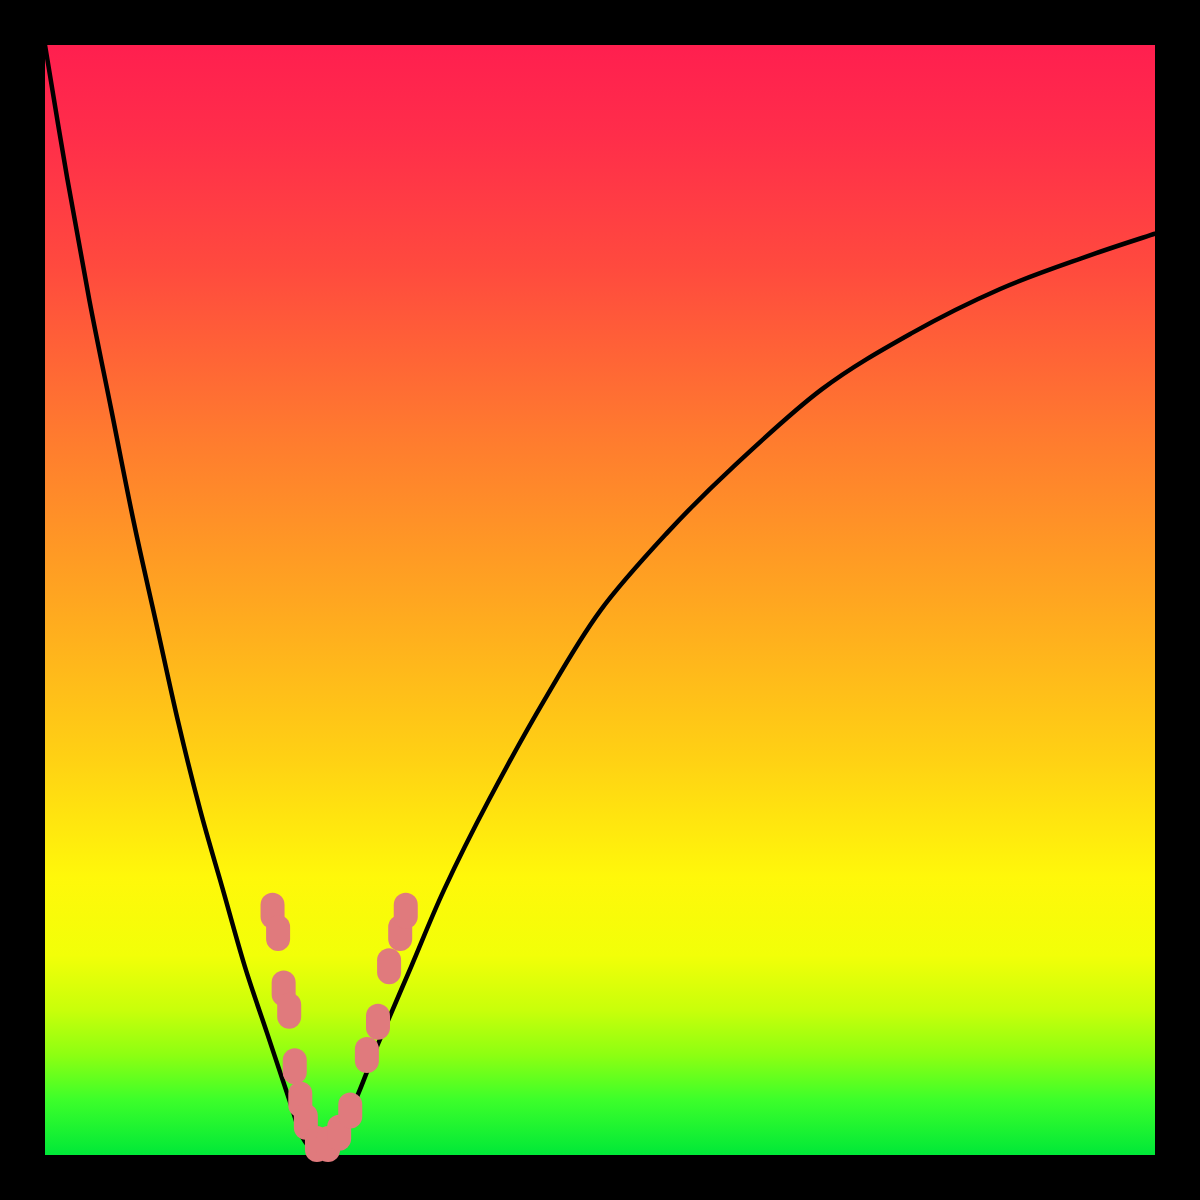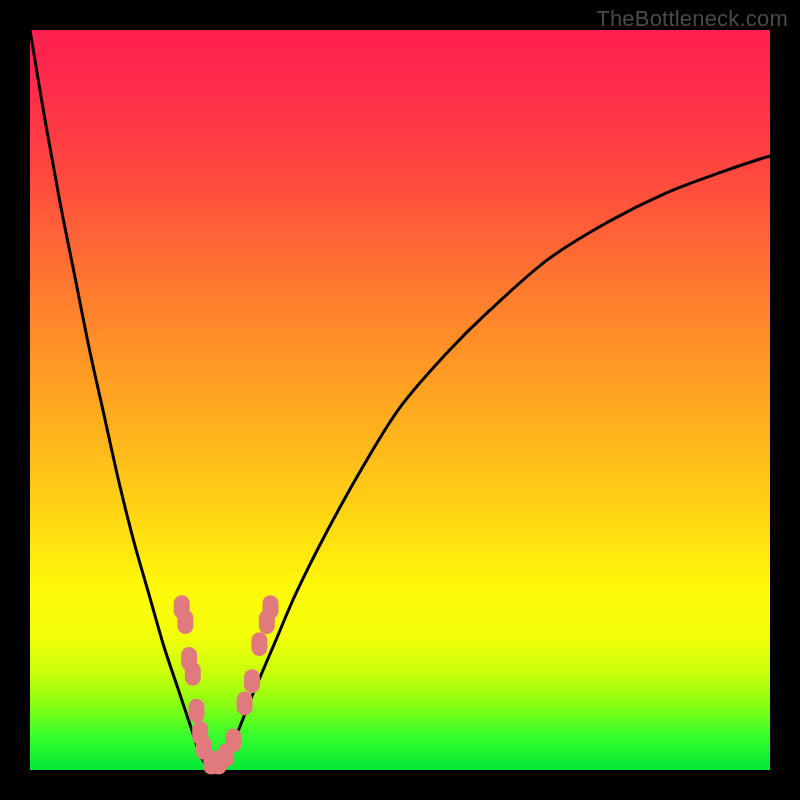--- a/index.html
+++ b/index.html
@@ -86,7 +86,6 @@
         </g>
     </svg>
   </div>
-  <div class="watermark">TheBottleneck.com</div>
 </div>
 
 </body></html>

